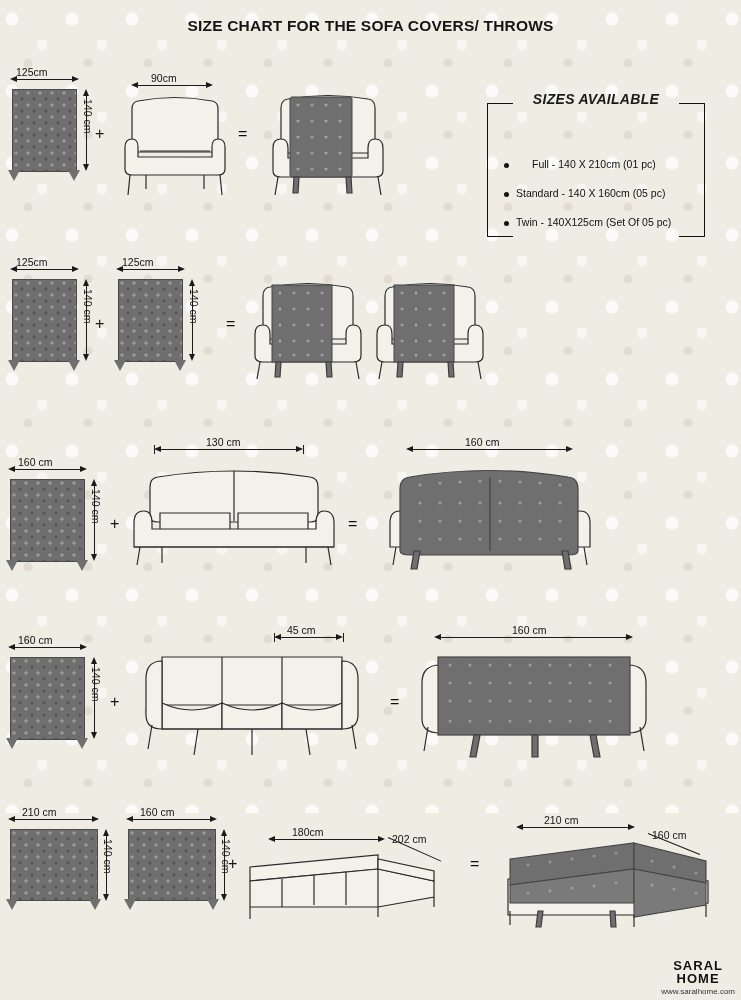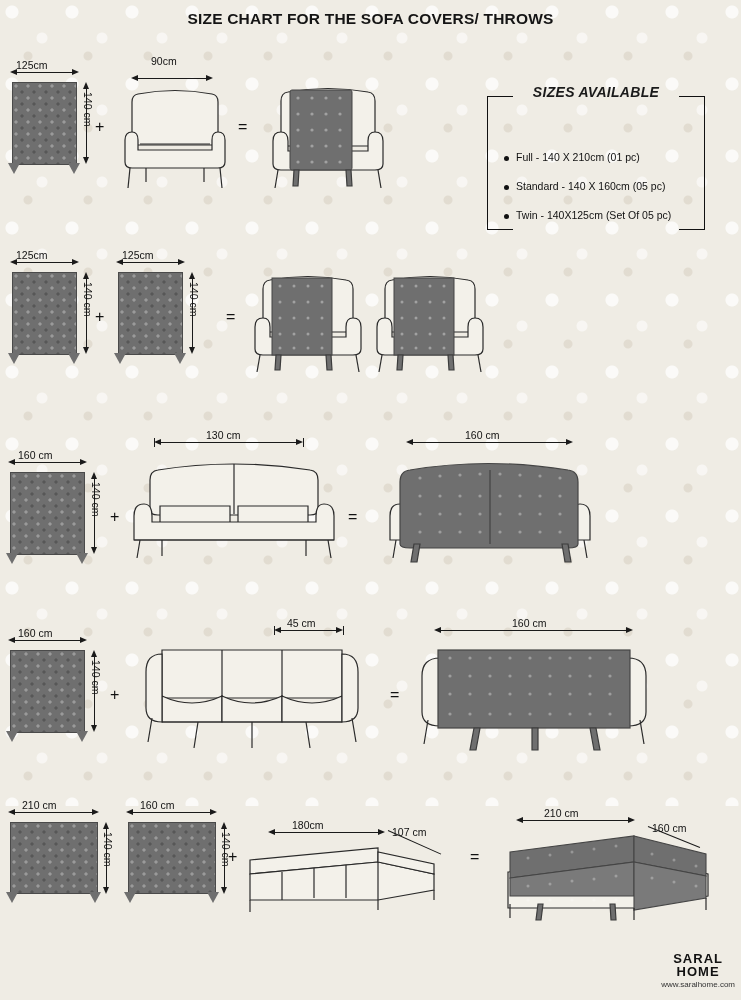--- a/index.html
+++ b/index.html
@@ -21,7 +21,7 @@
     background-size:60px 72px,60px 72px,60px 72px;
     pointer-events:none;
   }
-  .page{position:relative;width:741px;height:806px;}
+  .page{position:relative;width:741px;height:806px;margin-top:7px;}
 
   .title{
     position:absolute;top:10px;left:0;width:741px;

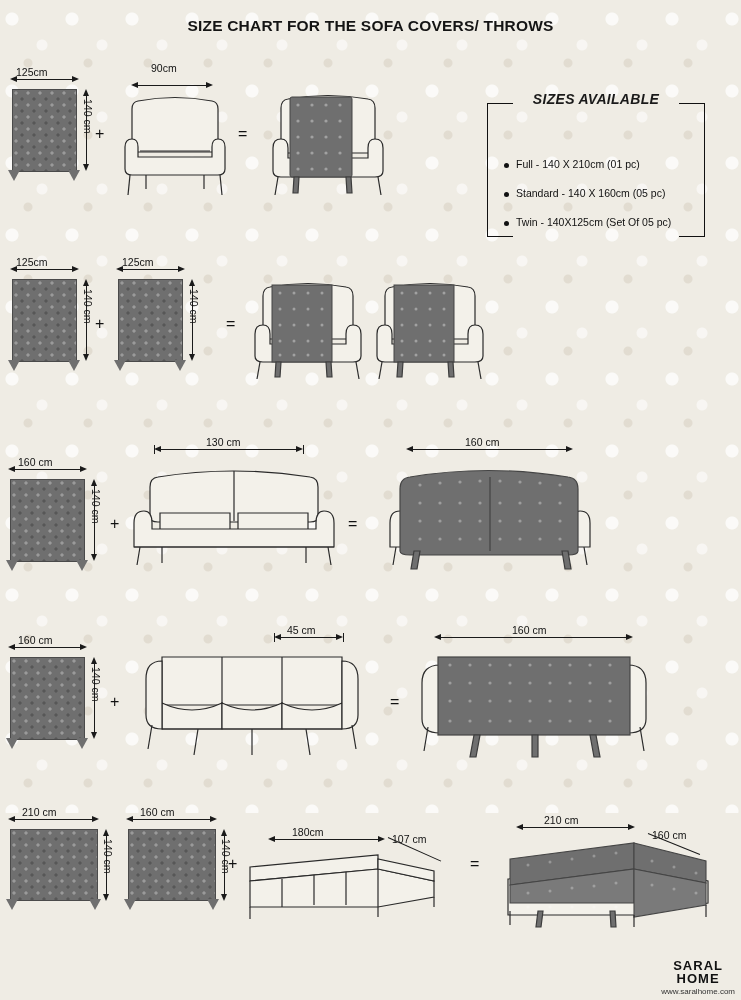--- a/index.html
+++ b/index.html
@@ -142,7 +142,7 @@
     <div class="dimline dim-h" style="left:135px;top:78px;width:75px;"></div>
     <div class="arrow-l" style="left:131px;top:74.5px;"></div>
     <div class="arrow-r" style="left:206px;top:74.5px;"></div>
-    <div class="lbl" style="left:151px;top:55px;">90cm</div>
+    <div class="lbl" style="left:151px;top:65px;">90cm</div>
 
     <div class="sofa" style="left:120px;top:82px;">
       <svg width="110" height="110" viewBox="0 0 110 110">

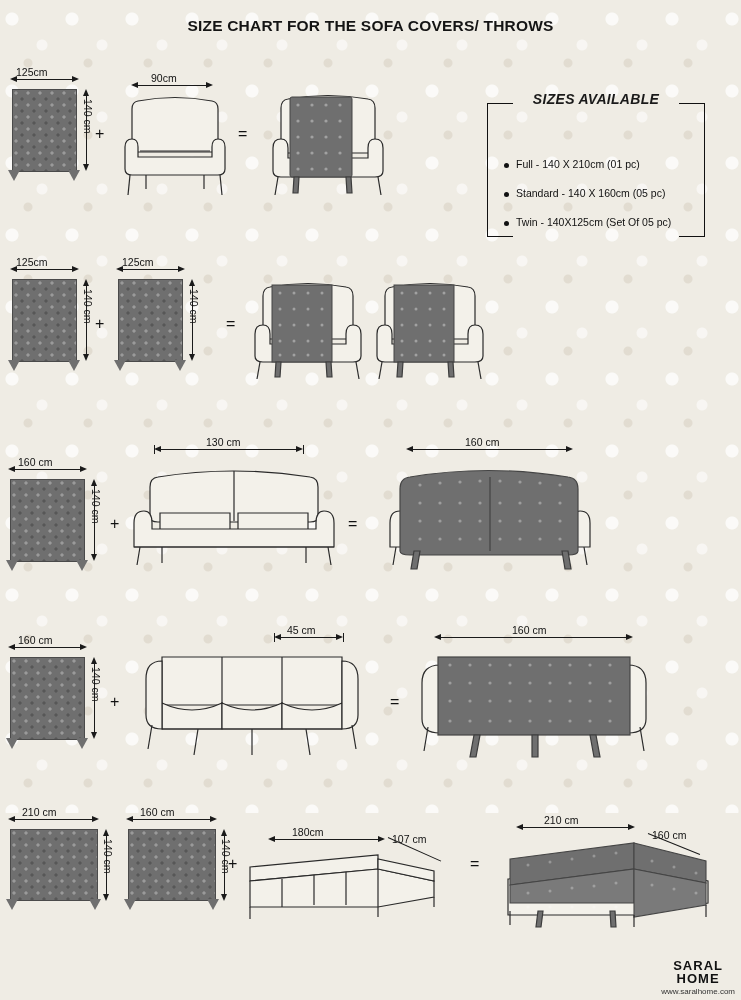--- a/index.html
+++ b/index.html
@@ -112,7 +112,7 @@
     <div class="sizes-title">SIZES AVAILABLE</div>
 
     <div class="bullet" style="left:17px;top:60px;"></div>
-    <div class="size-item" style="left:29px;top:55px;">Full - 140 X 210cm (01 pc)</div>
+    <div class="size-item" style="left:45px;top:55px;">Full - 140 X 210cm (01 pc)</div>
 
     <div class="bullet" style="left:17px;top:89px;"></div>
     <div class="size-item" style="left:29px;top:84px;">Standard - 140 X 160cm (05 pc)</div>

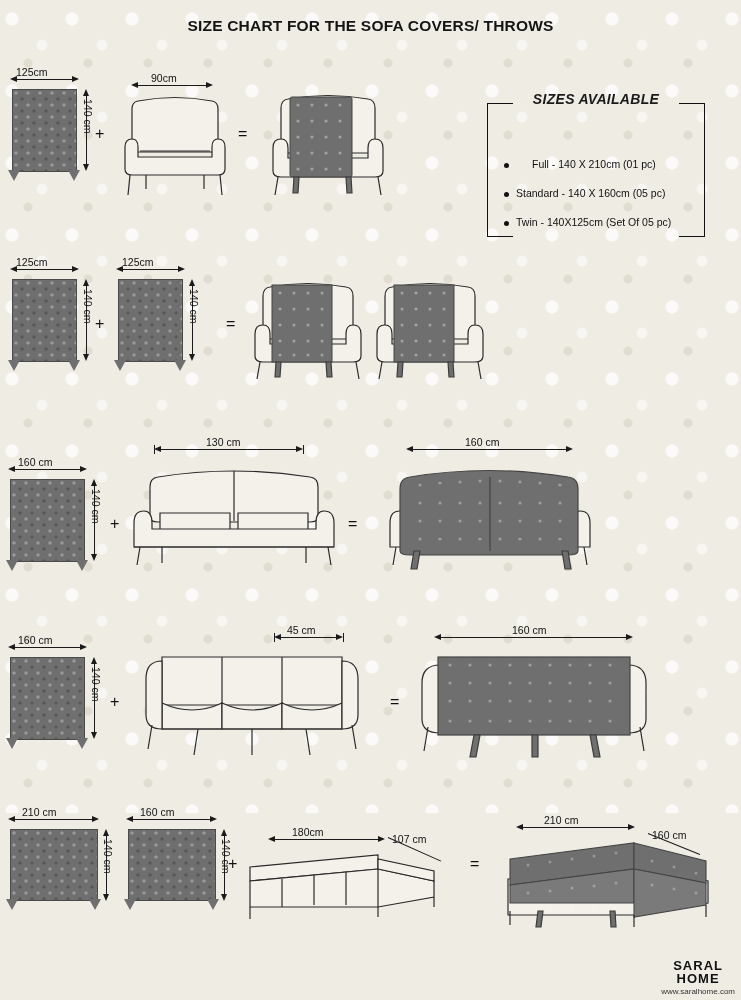--- a/index.html
+++ b/index.html
@@ -517,7 +517,7 @@
     <div class="lbl" style="left:292px;top:29px;">180cm</div>
 
     <div class="dimline" style="left:388px;top:40px;width:58px;height:1px;transform:rotate(24deg);transform-origin:left center;"></div>
-    <div class="lbl" style="left:392px;top:36px;">107 cm</div>
+    <div class="lbl" style="left:392px;top:36px;">202 cm</div>
 
     <div class="sofa" style="left:244px;top:48px;">
       <svg width="200" height="90" viewBox="0 0 200 90">

